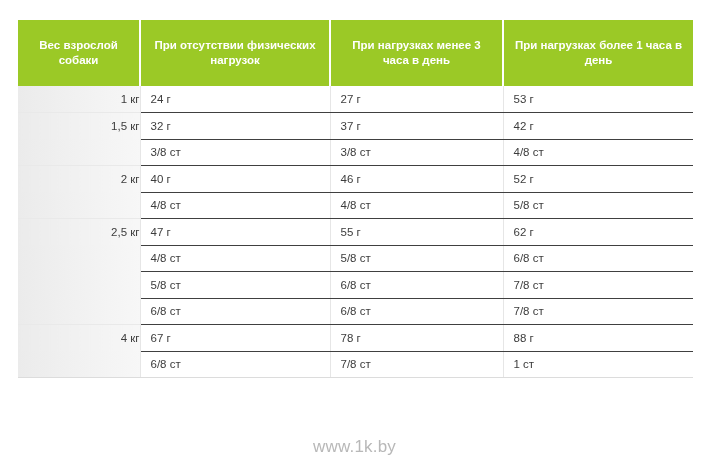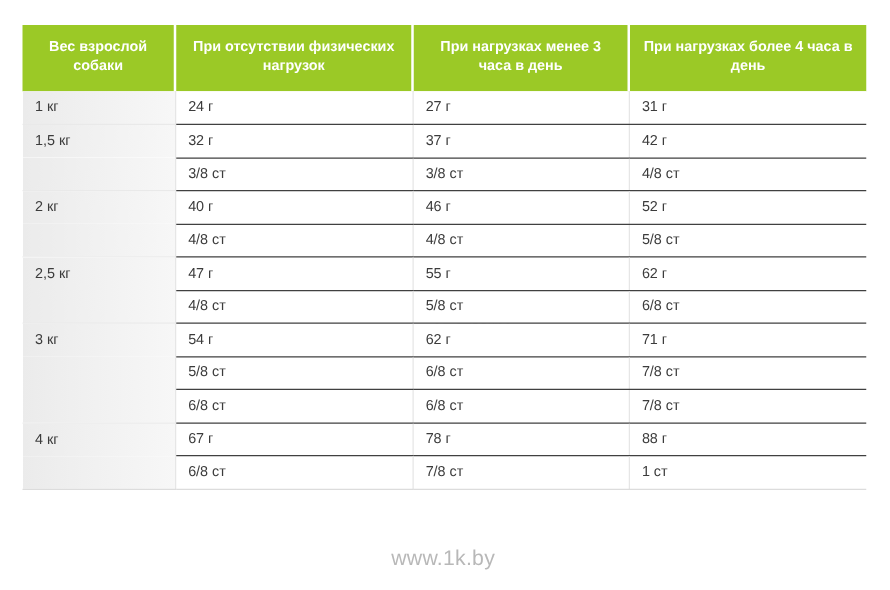--- a/index.html
+++ b/index.html
@@ -70,7 +70,7 @@
     padding: 9px 10px 10px 10px;
     border-right: 2px solid #ffffff;
     vertical-align: middle;
-    height: 53px;
+    height: 66px;
     box-sizing: border-box;
   }
   thead th:last-child { border-right: none; }

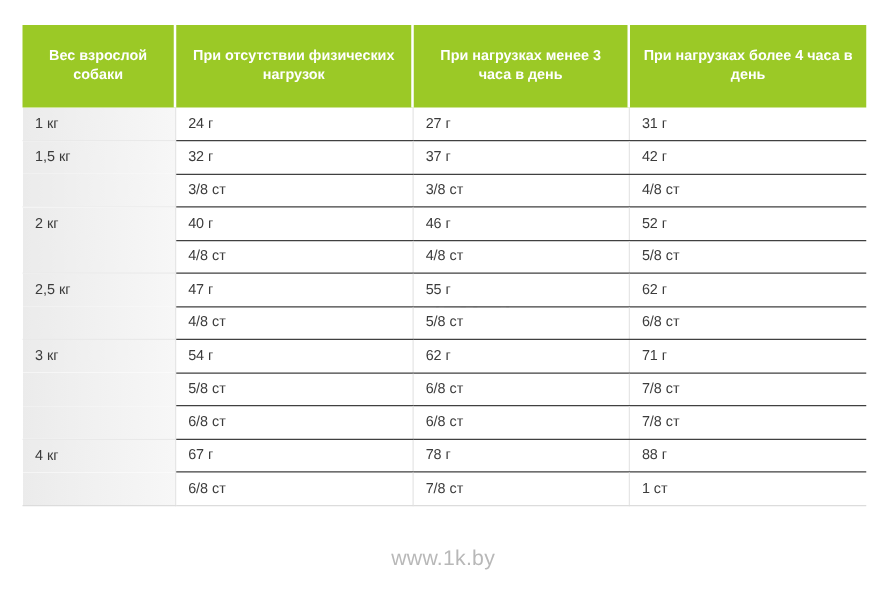--- a/index.html
+++ b/index.html
@@ -128,7 +128,7 @@
         <th>Вес взрослой собаки</th>
         <th>При отсутствии физических нагрузок</th>
         <th>При нагрузках менее 3 часа в день</th>
-        <th>При нагрузках более 4 часа в день</th>
+        <th>При нагрузках более 1 часа в день</th>
       </tr>
     </thead>
     <tbody id="table-body">

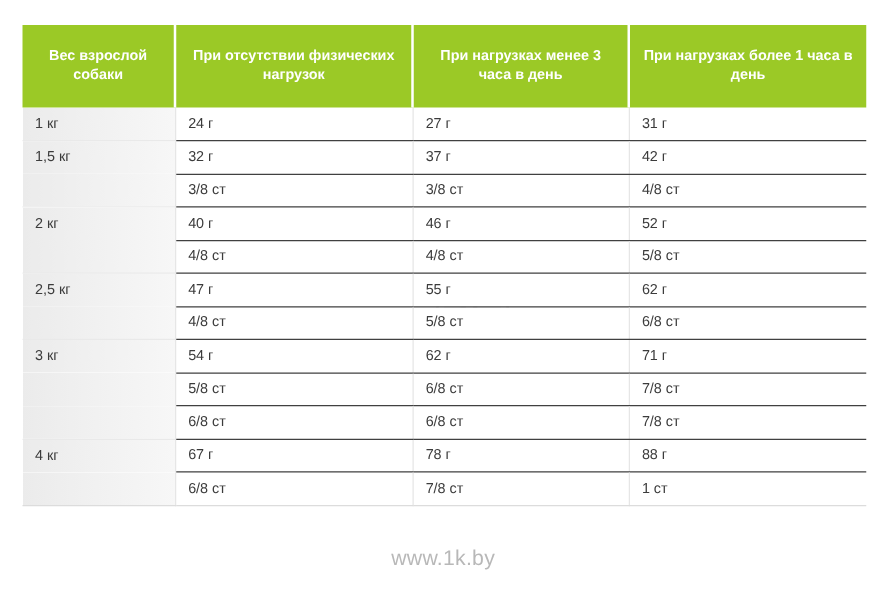--- a/index.html
+++ b/index.html
@@ -99,7 +99,7 @@
     color: #3c3c3c;
   }
   
-  tbody tr.grp td.wcol { border-top: 1px solid #e9e9e9; }
+  tbody tr.grp td.wcol { border-top: 1px solid #e9e9e9; text-align: right; }
   tbody tr:first-child td.wcol { border-top: none; }
   tbody tr:last-child td.wcol { border-bottom: 1px solid #dcdcdc; }
 </style>

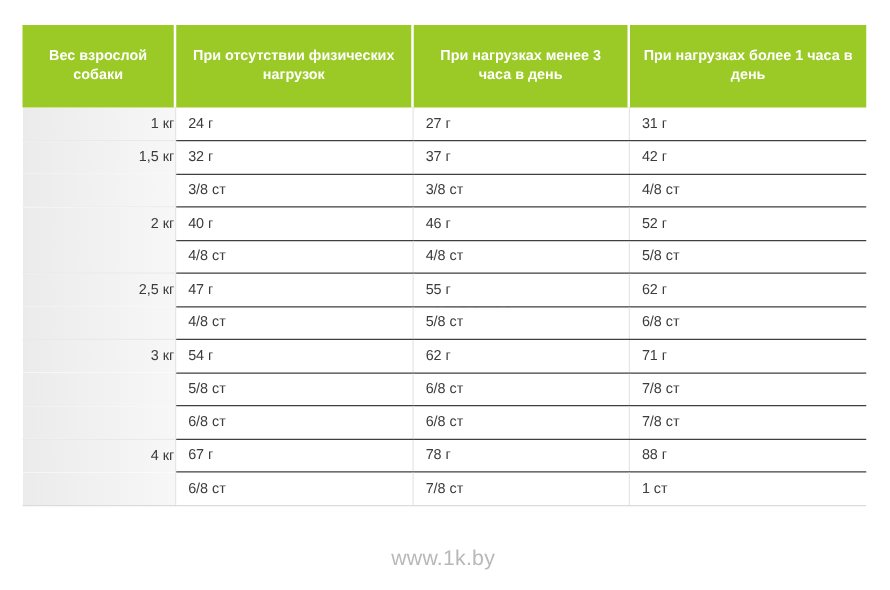--- a/index.html
+++ b/index.html
@@ -136,7 +136,7 @@
           <td class="wcol">1 кг</td>
           <td>24 г</td>
           <td>27 г</td>
-          <td>31 г</td>
+          <td>53 г</td>
         </tr>
         <tr class="grp">
           <td class="wcol">1,5 кг</td>

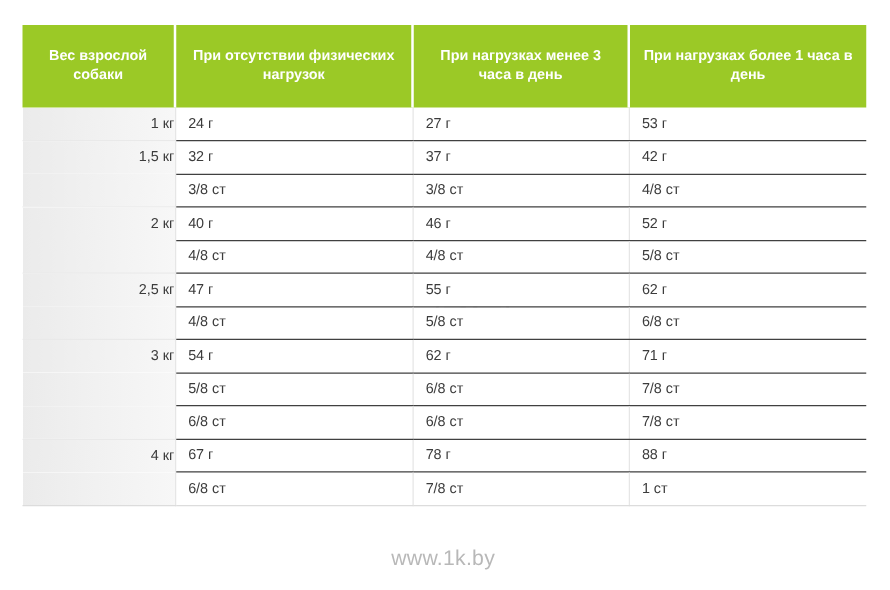--- a/index.html
+++ b/index.html
@@ -174,12 +174,6 @@
           <td>5/8 ст</td>
           <td>6/8 ст</td>
         </tr>
-        <tr class="grp">
-          <td class="wcol">3 кг</td>
-          <td>54 г</td>
-          <td>62 г</td>
-          <td>71 г</td>
-        </tr>
         <tr>
           <td class="wcol"></td>
           <td>5/8 ст</td>

